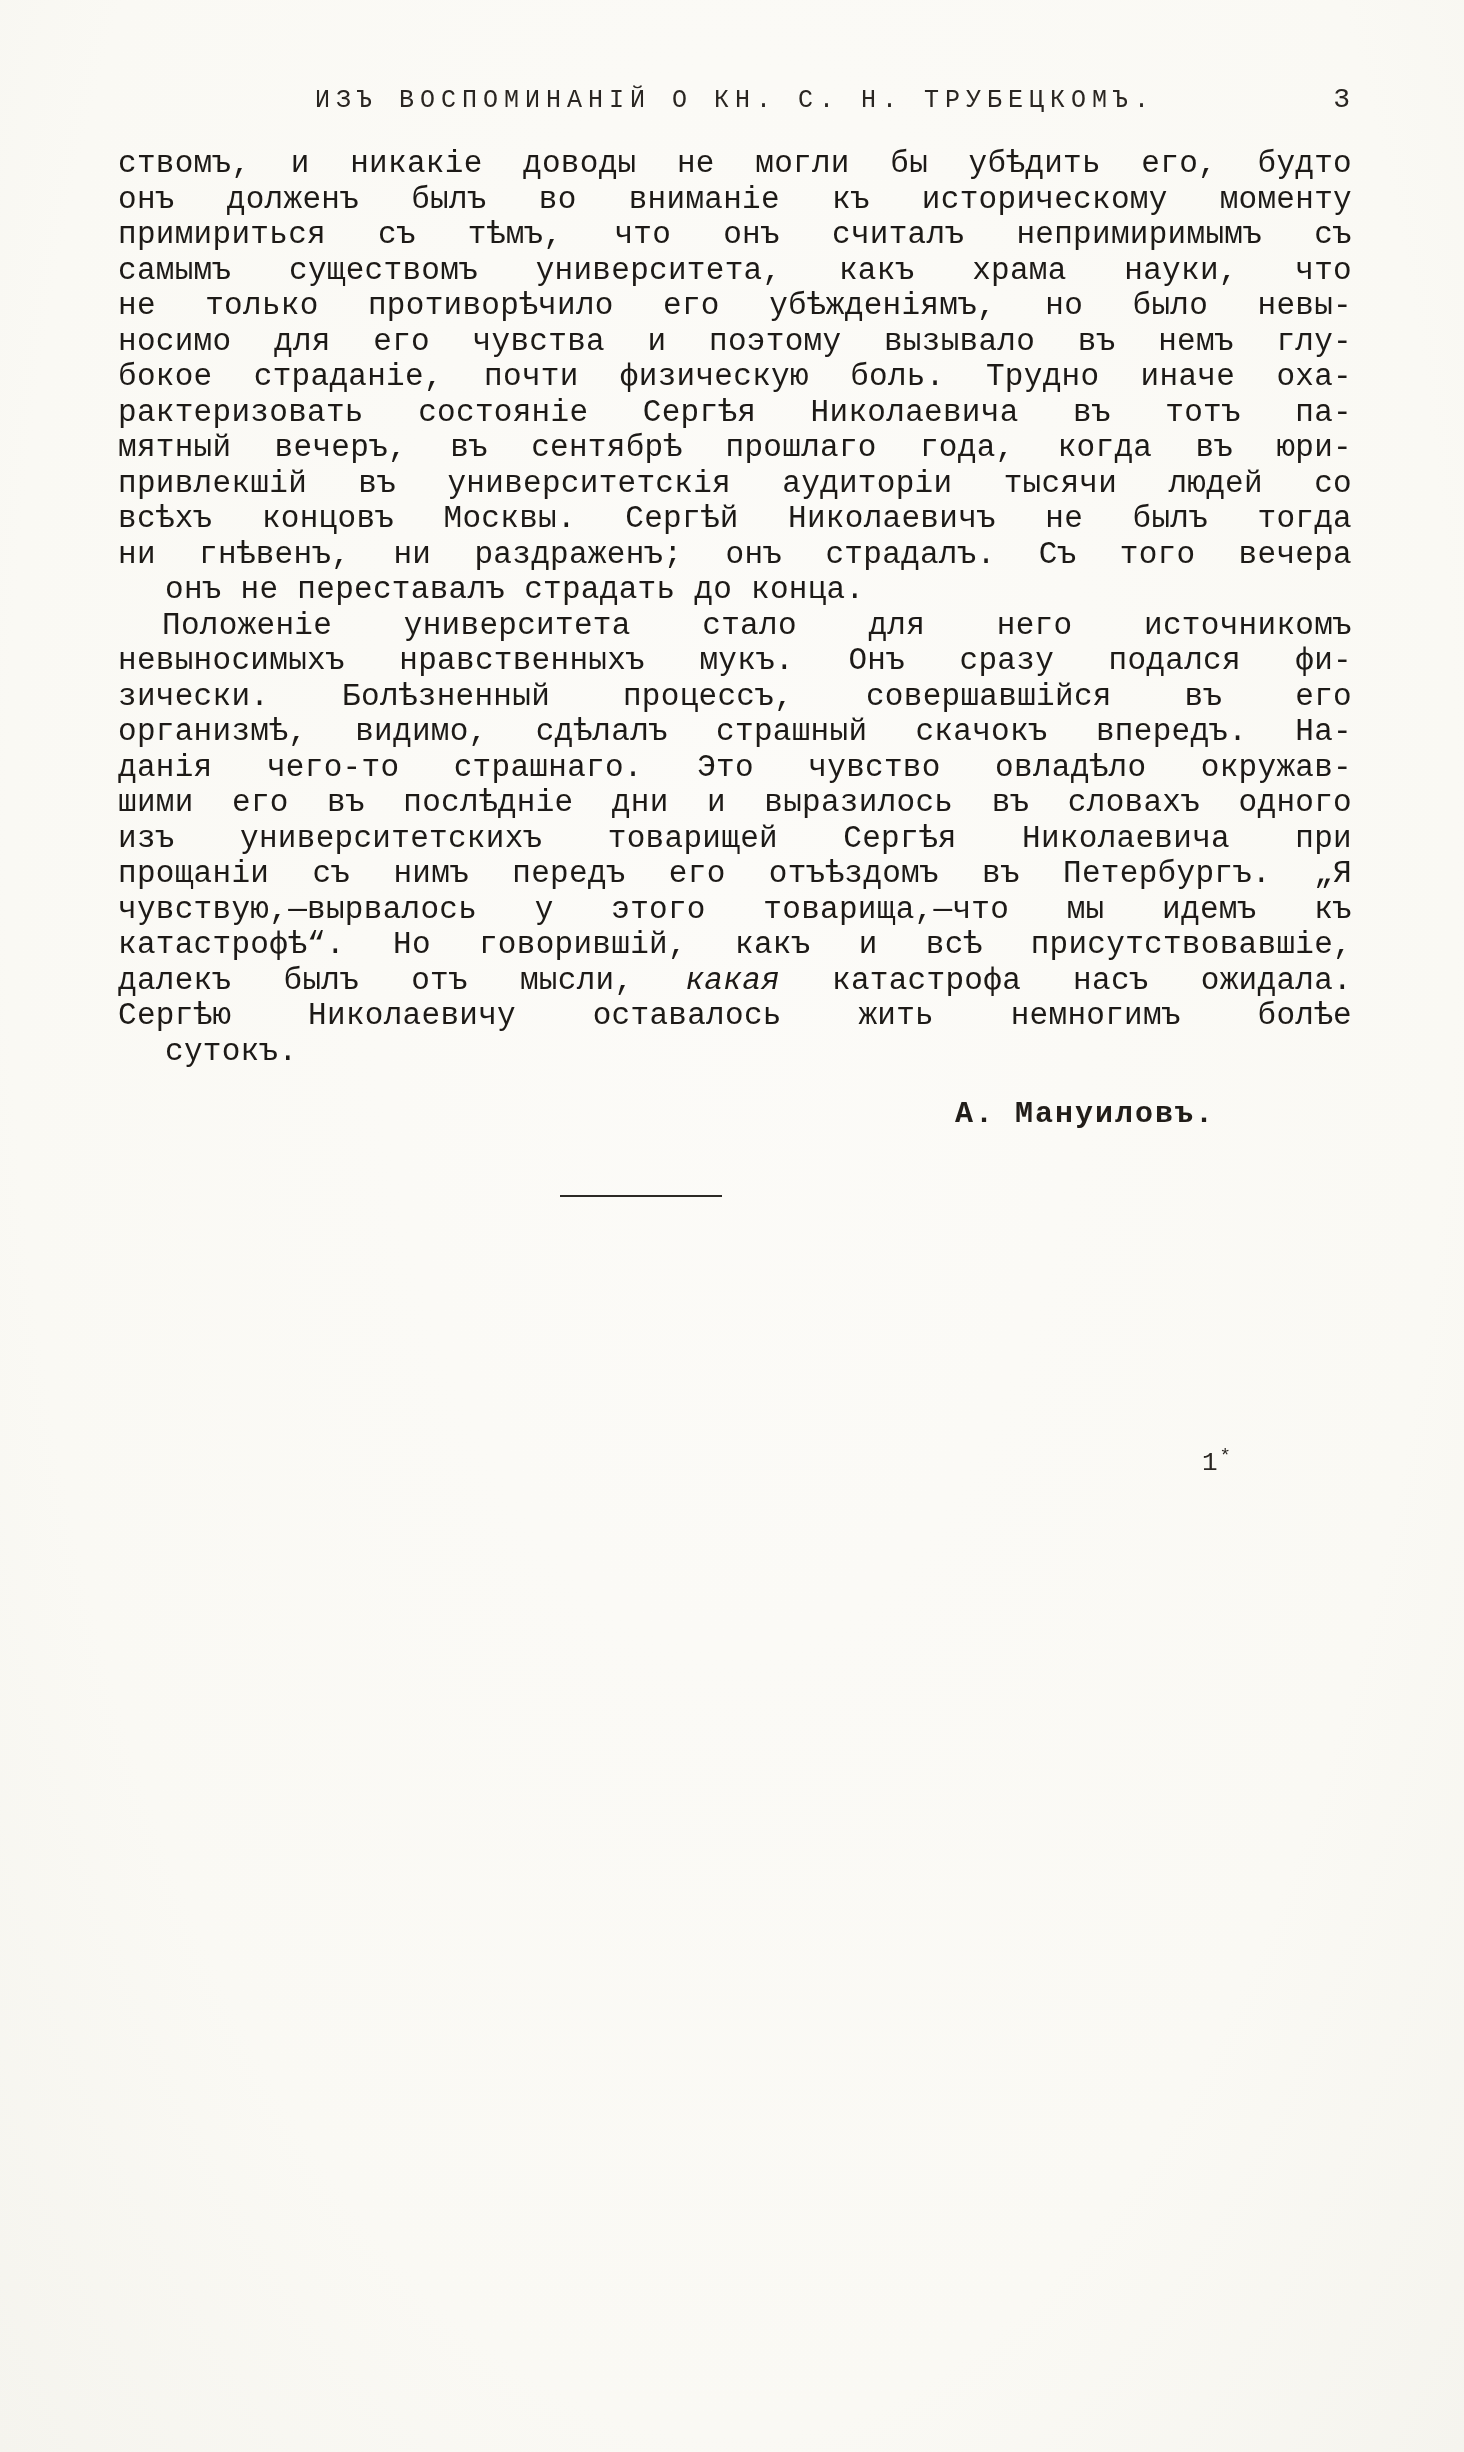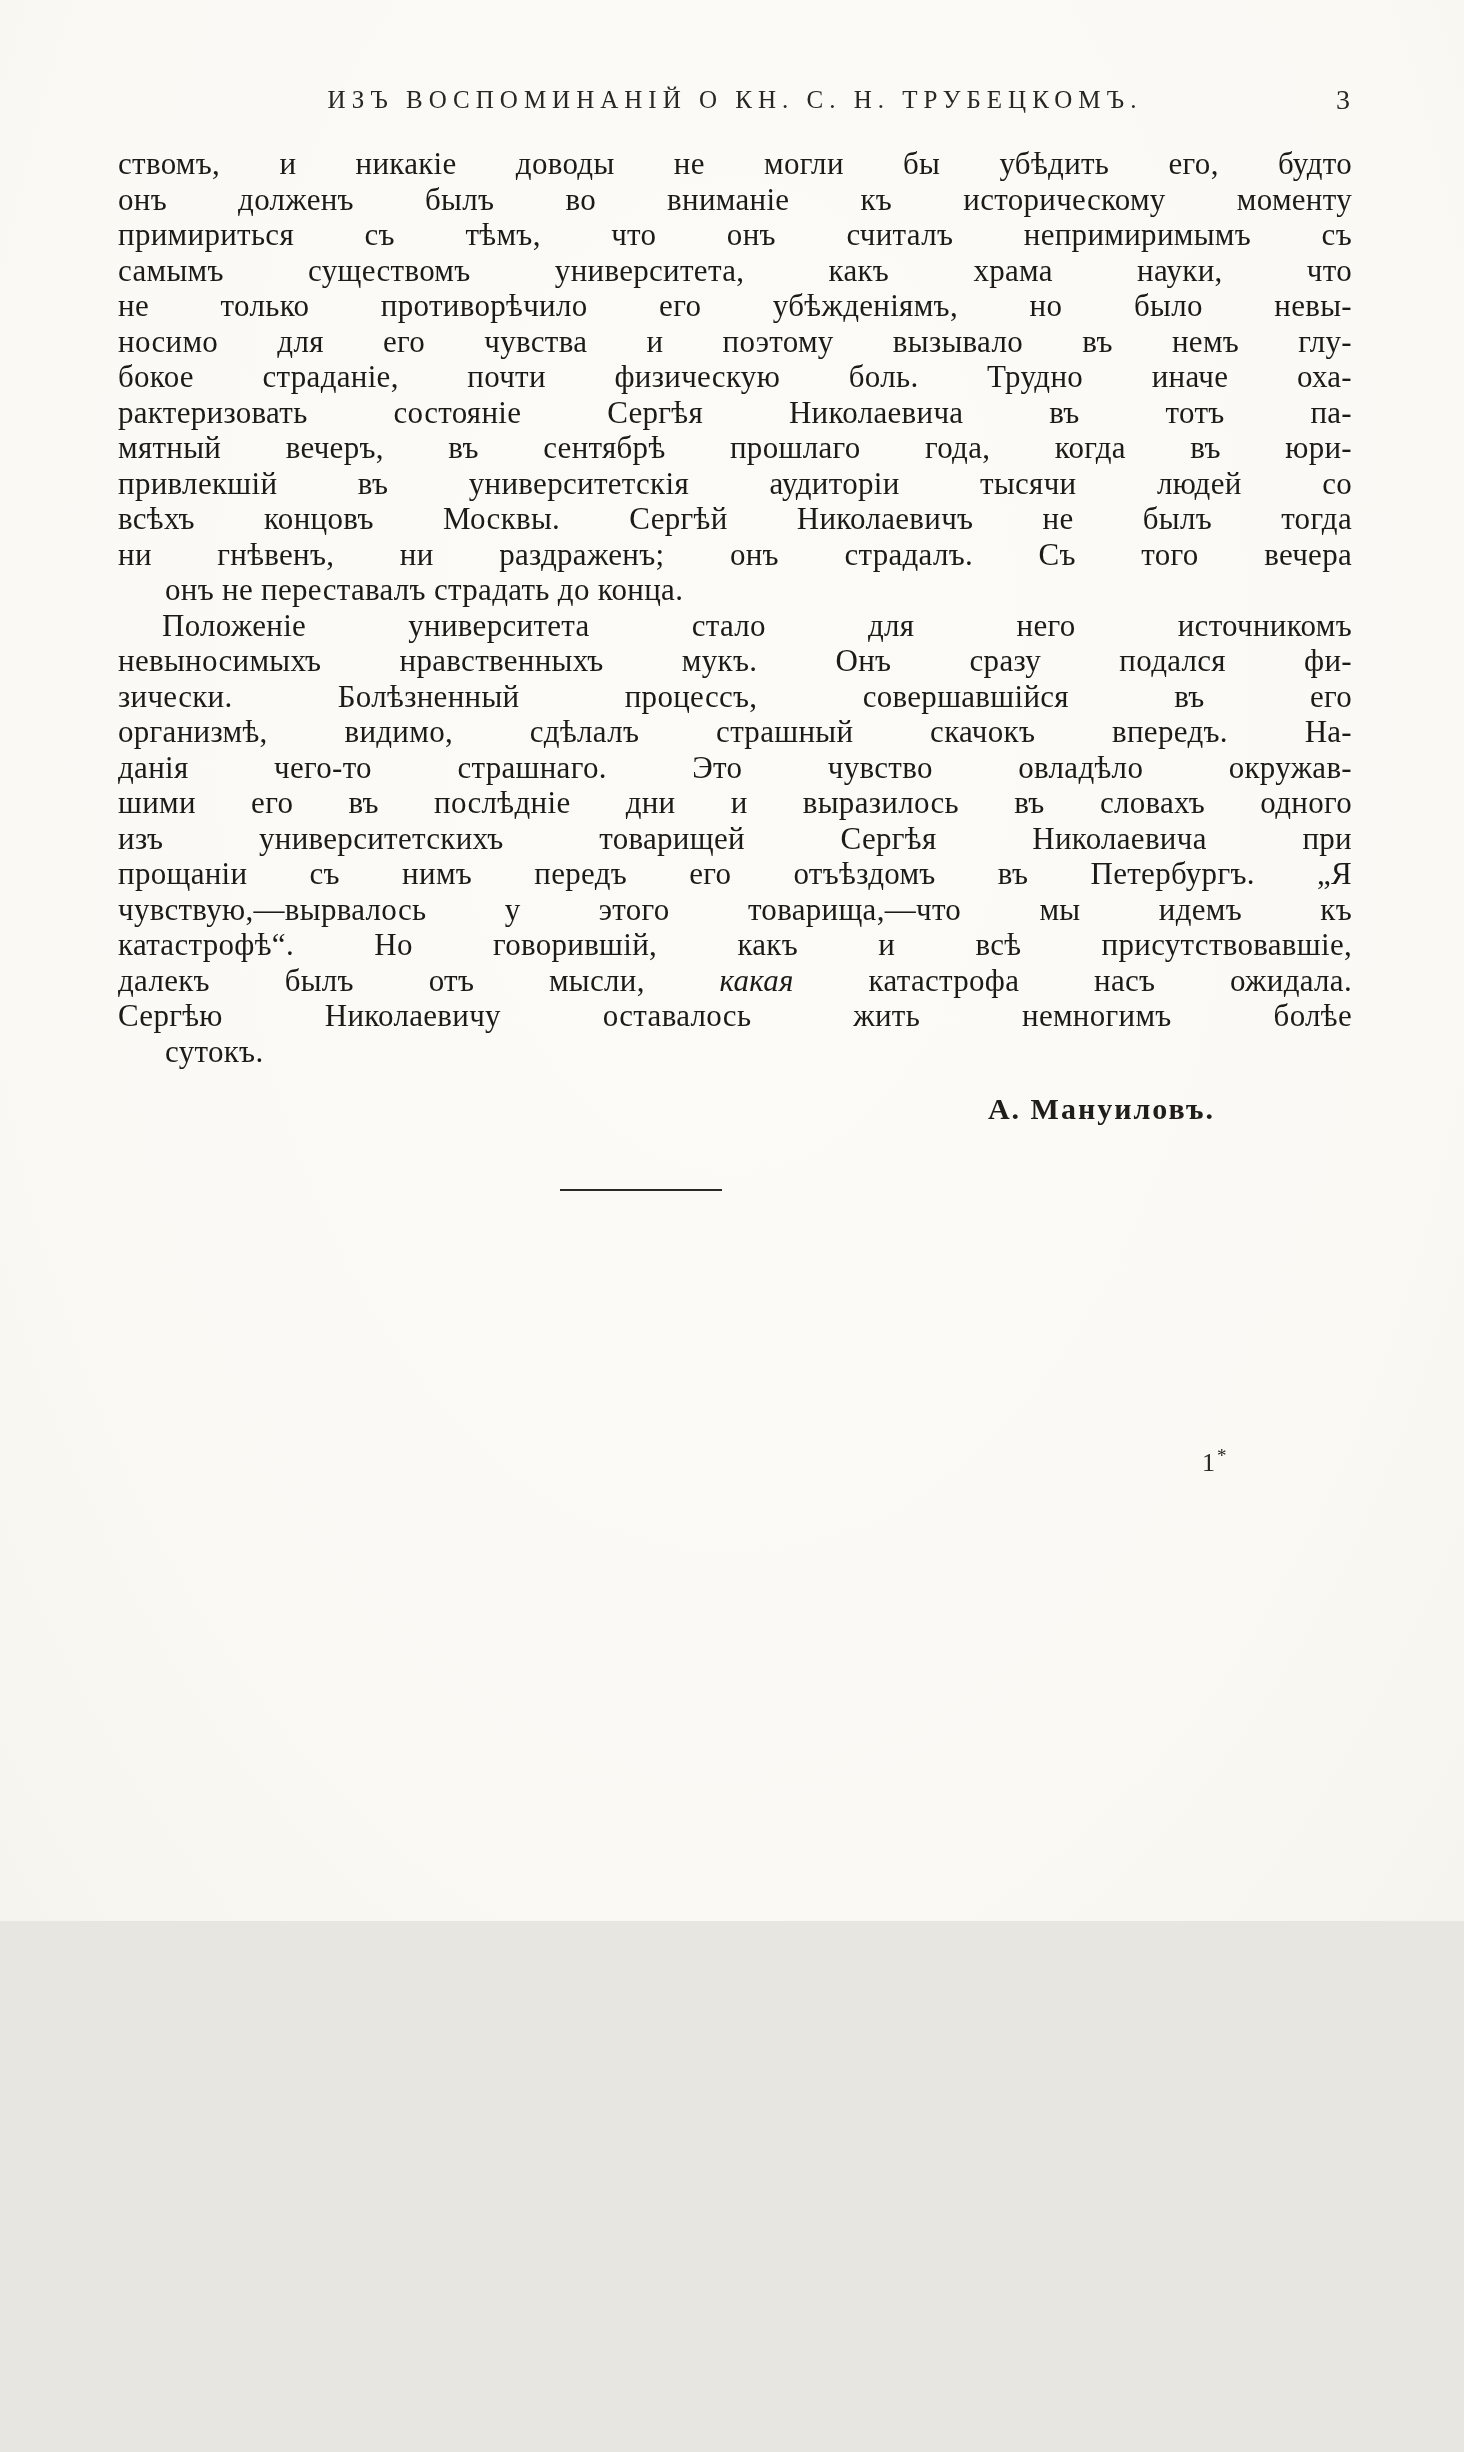--- a/index.html
+++ b/index.html
@@ -10,11 +10,11 @@
   .page {
     position: relative;
     width: 1464px;
-    height: 1921px;
+    height: 2452px;
     background: #fbfaf6;
     background-image: radial-gradient(ellipse at 50% 35%, #fcfbf8 0%, #faf9f4 70%, #f5f4ee 100%);
     overflow: hidden;
-    font-family: Liberation Serif, serif;
+    font-family: Liberation Mono, monospace;
     color: #1d1a17;
   }
   .header {

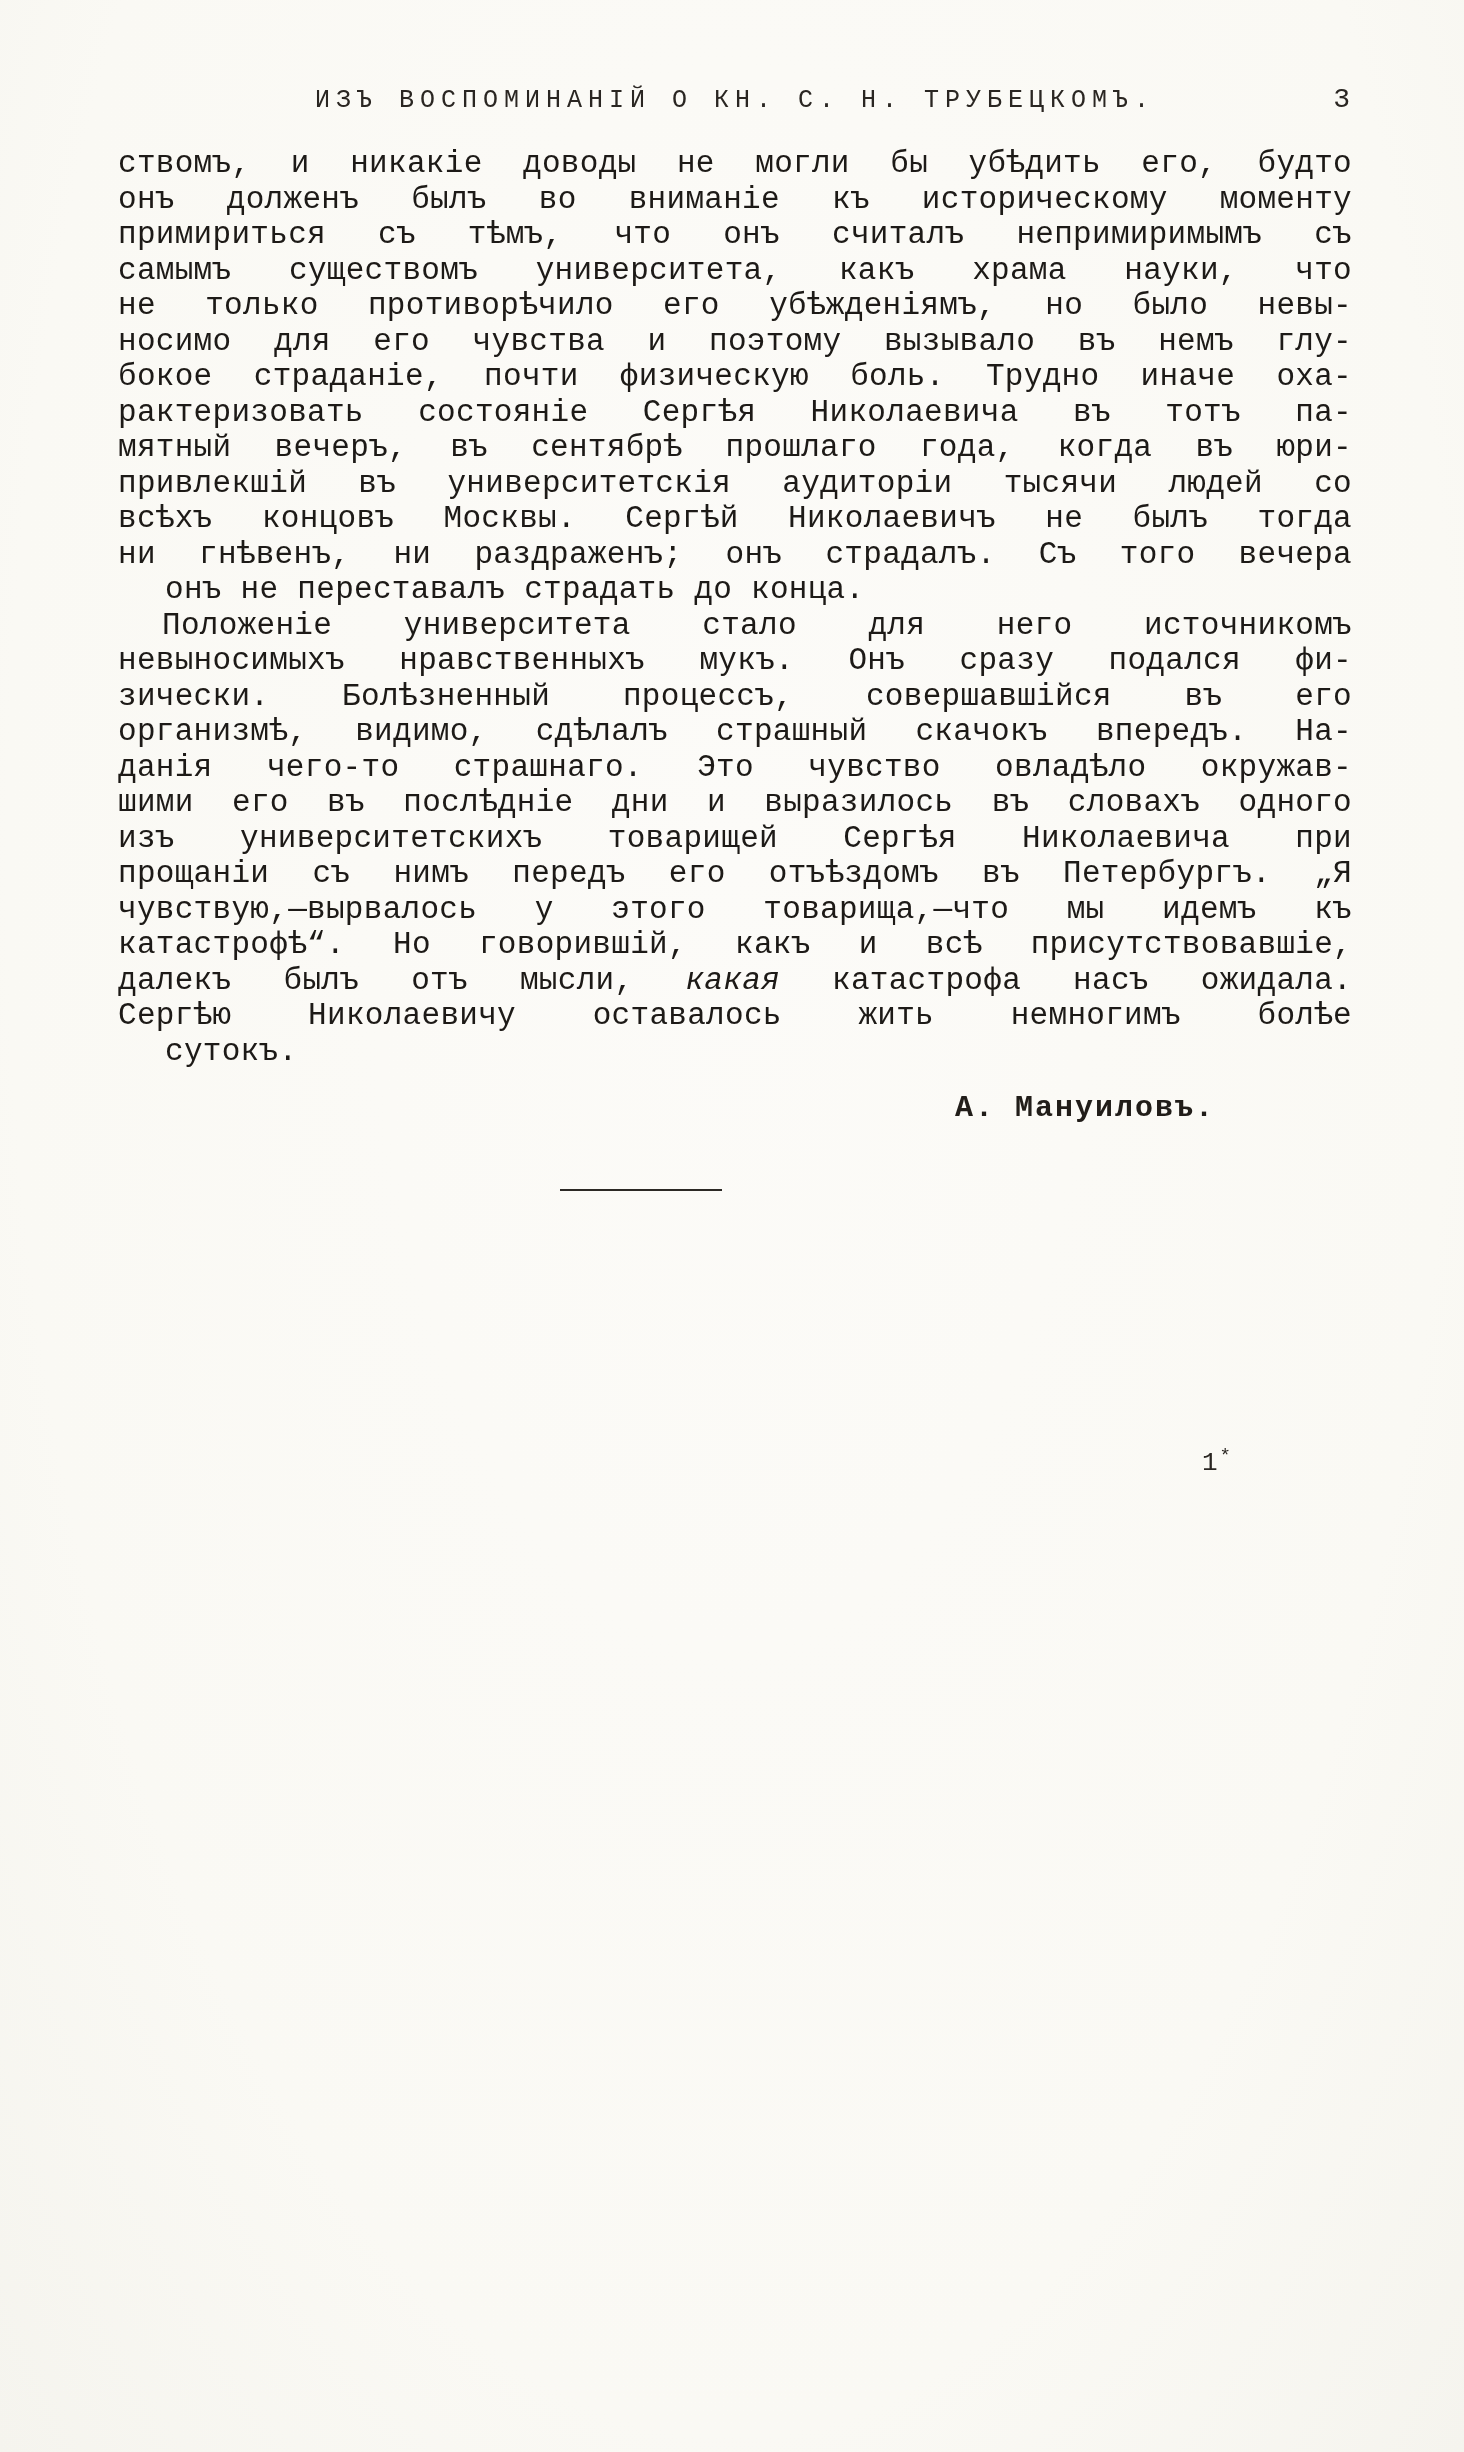--- a/index.html
+++ b/index.html
@@ -60,7 +60,7 @@
     text-indent: 44px;
   }
   .signature {
-    margin-top: 22px;
+    margin-top: 28px;
     text-align: right;
     padding-right: 137px;
     font-weight: bold;

